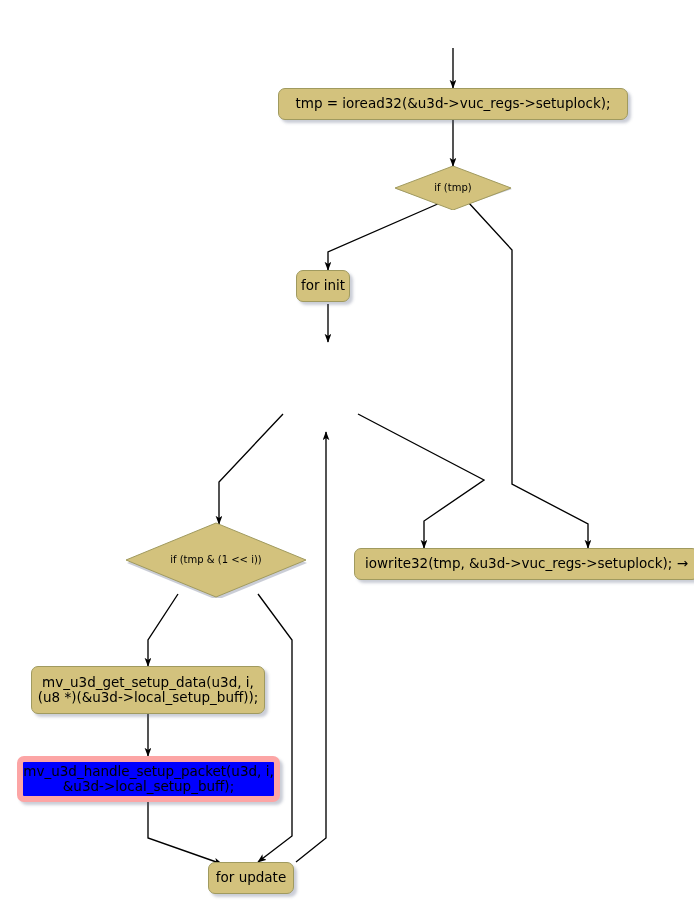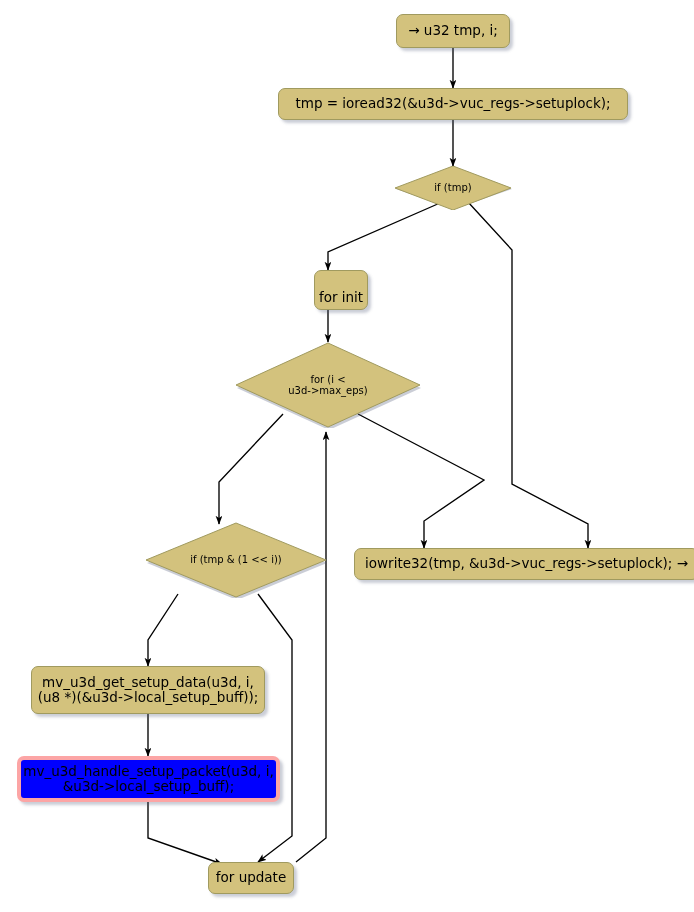--- a/index.html
+++ b/index.html
@@ -109,9 +109,6 @@
     </g>
   </svg>
 
-  <div class="node rect" style="left:396px; top:14px; width:114px; height:34px;">
-    <span>→ u32 tmp, i;</span>
-  </div>
 
   <div class="node rect" style="left:278px; top:88px; width:350px; height:32px;text-align:right;">
     <span>tmp = ioread32(&amp;u3d-&gt;vuc_regs-&gt;setuplock);</span>

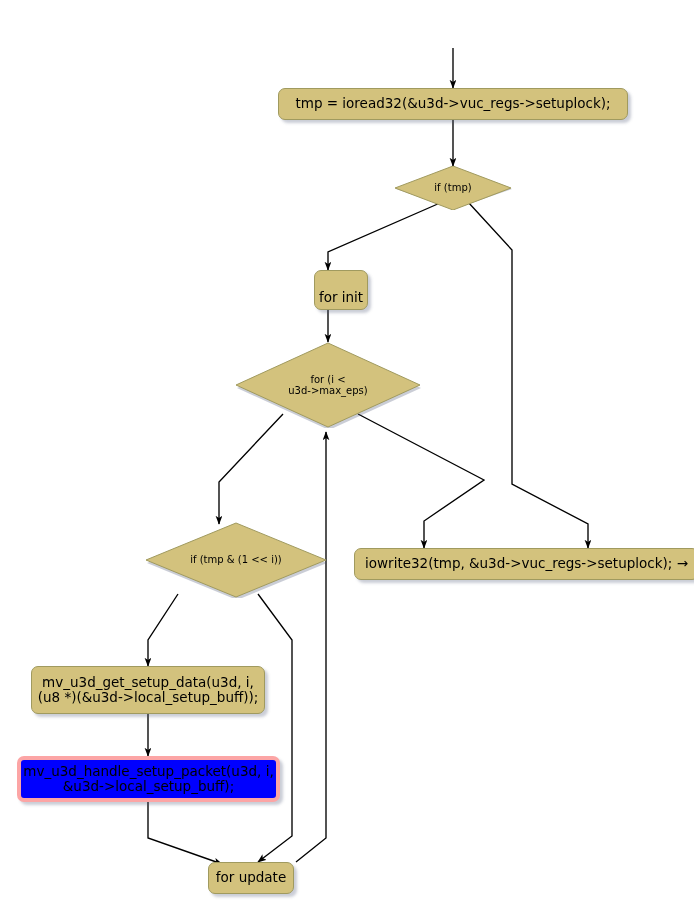--- a/index.html
+++ b/index.html
@@ -122,7 +122,7 @@
     <span class="dia-label">if (tmp)</span>
   </div>
 
-  <div class="node rect" style="left:314px; top:270px; width:54px; height:40px;align-items:flex-end;">
+  <div class="node rect" style="left:296px; top:270px; width:54px; height:32px;">
     <span>for init</span>
   </div>
 

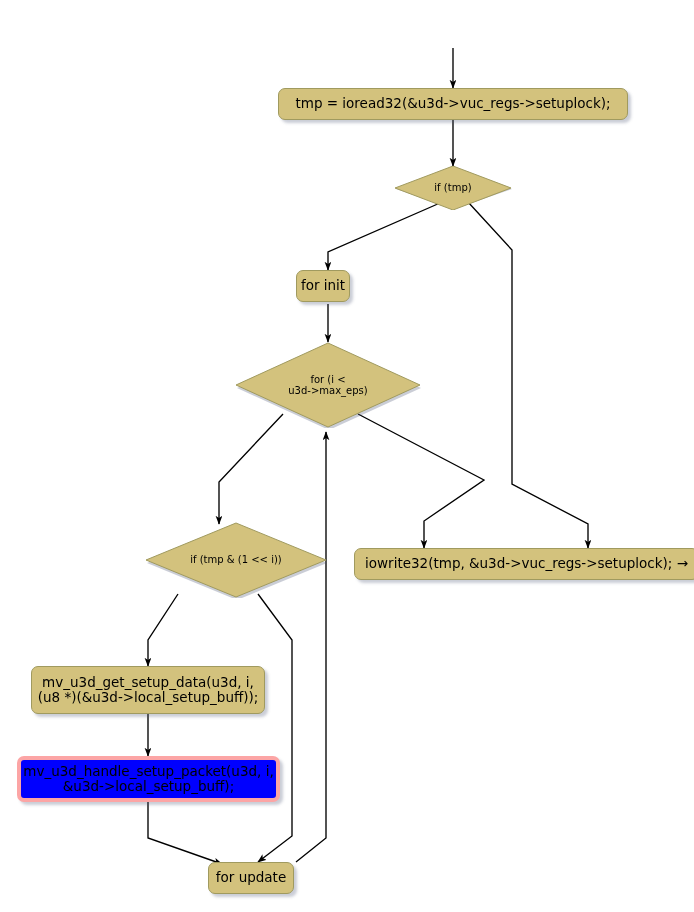--- a/index.html
+++ b/index.html
@@ -126,14 +126,6 @@
     <span>for init</span>
   </div>
 
-  <div class="node diamond" style="left:234px; top:342px; width:188px; height:86px;">
-    <svg class="dia-shape" viewBox="0 0 188 86" preserveAspectRatio="none">
-      <polygon points="95,4 187,46 95,88 3,46" fill="#505A78" opacity="0.3"></polygon>
-      <polygon points="94,1 186,43 94,85 2,43" fill="#D3C27D" stroke="#A09A5F" stroke-width="1"></polygon>
-    </svg>
-    <span class="dia-label">for (i &lt;
-u3d-&gt;max_eps)</span>
-  </div>
 
   <div class="node diamond" style="left:144px; top:522px; width:184px; height:76px;">
     <svg class="dia-shape" viewBox="0 0 184 76" preserveAspectRatio="none">

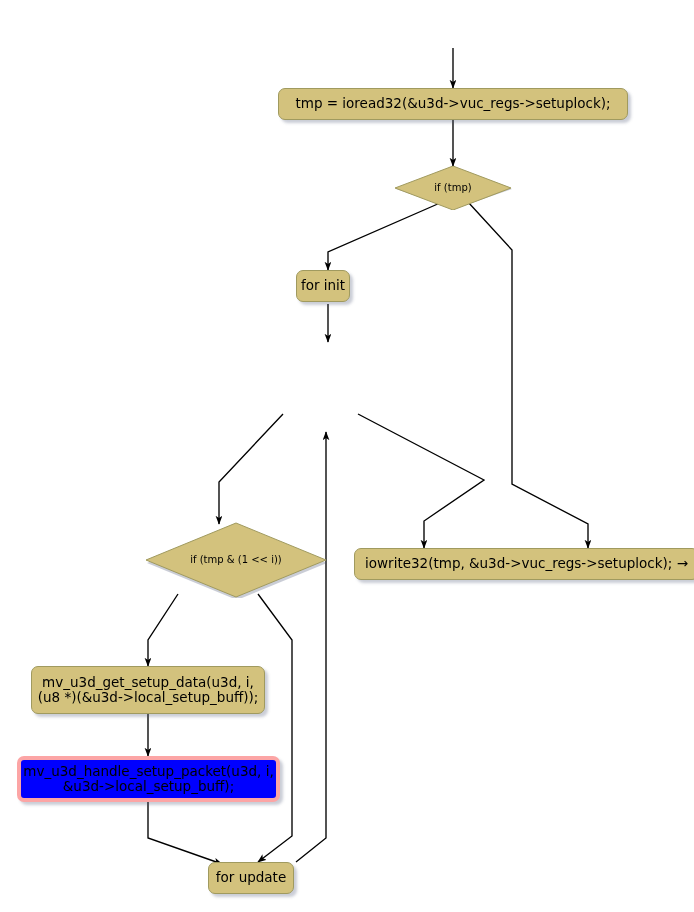--- a/index.html
+++ b/index.html
@@ -127,7 +127,7 @@
   </div>
 
 
-  <div class="node diamond" style="left:144px; top:522px; width:184px; height:76px;">
+  <div class="node diamond" style="left:124px; top:522px; width:184px; height:76px;">
     <svg class="dia-shape" viewBox="0 0 184 76" preserveAspectRatio="none">
       <polygon points="93,4 183,41 93,78 3,41" fill="#505A78" opacity="0.3"></polygon>
       <polygon points="92,1 182,38 92,75 2,38" fill="#D3C27D" stroke="#A09A5F" stroke-width="1"></polygon>

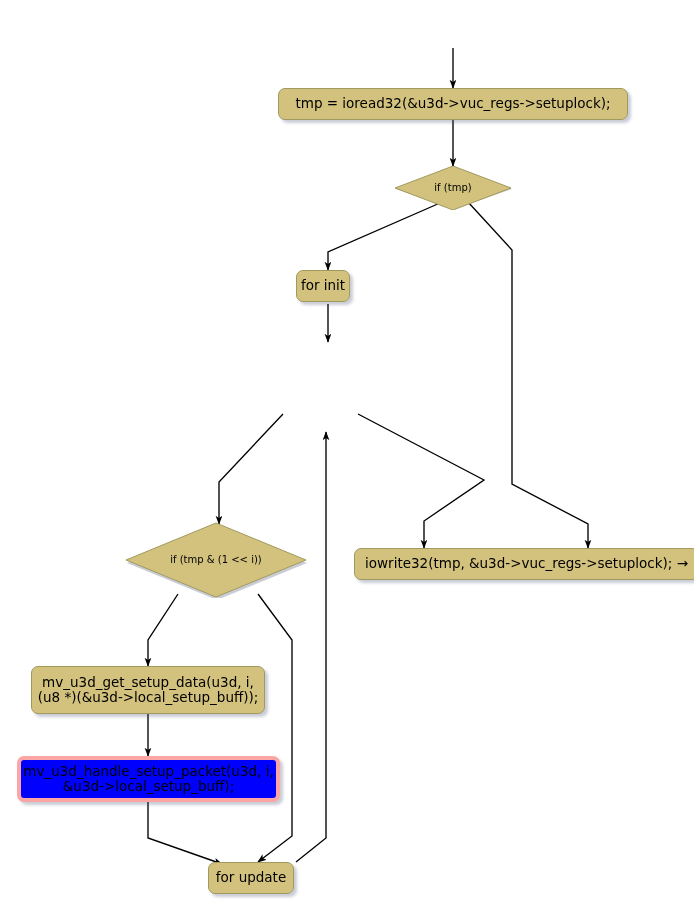--- a/index.html
+++ b/index.html
@@ -46,7 +46,7 @@
   }
   .node.rect.highlight {
     background: #0000FF;
-    border: 4px solid #fca5a5;
+    border: 6px solid #fca5a5;
     color: #000000;
   }
   .node.diamond {

